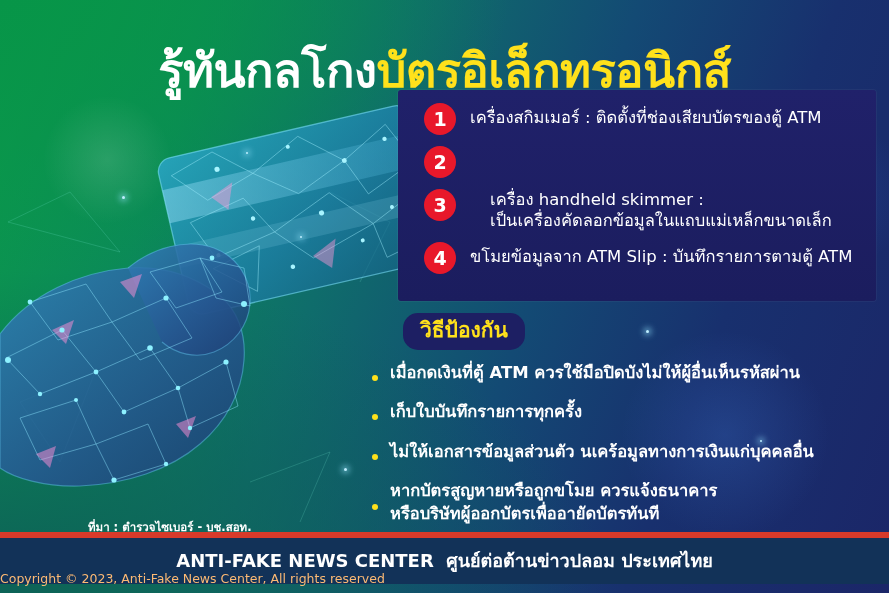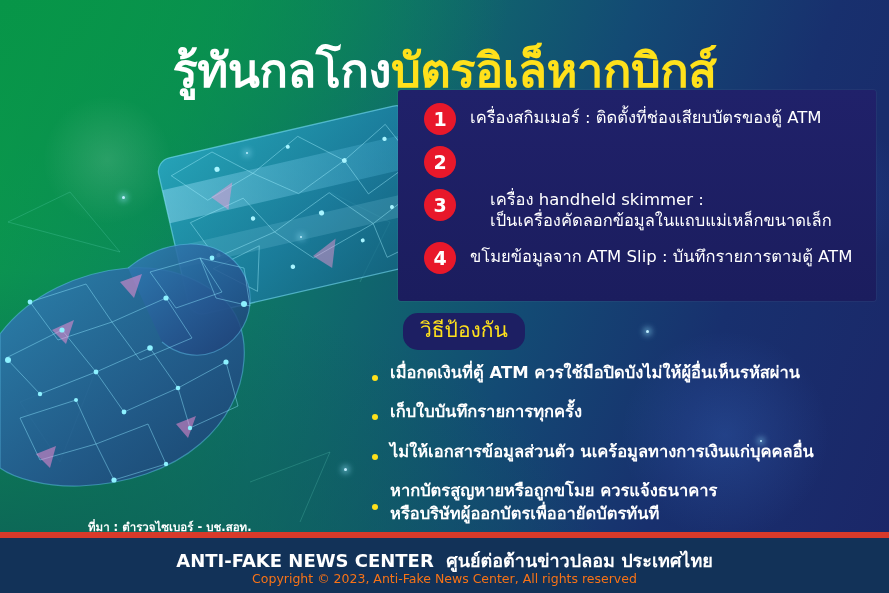--- a/index.html
+++ b/index.html
@@ -229,7 +229,7 @@
   <div class="spark" style="left:760px;top:440px;width:2px;height:2px;"></div>
 
   <h1 class="headline">
-    <span class="w">รู้ทันกลโกง</span><span class="y">บัตรอิเล็หากบิกส์</span>
+    <span class="w">รู้ทันกลโกง</span><span class="y">บัตรอิเล็กทรอนิกส์</span>
   </h1>
 
   <div class="panel">

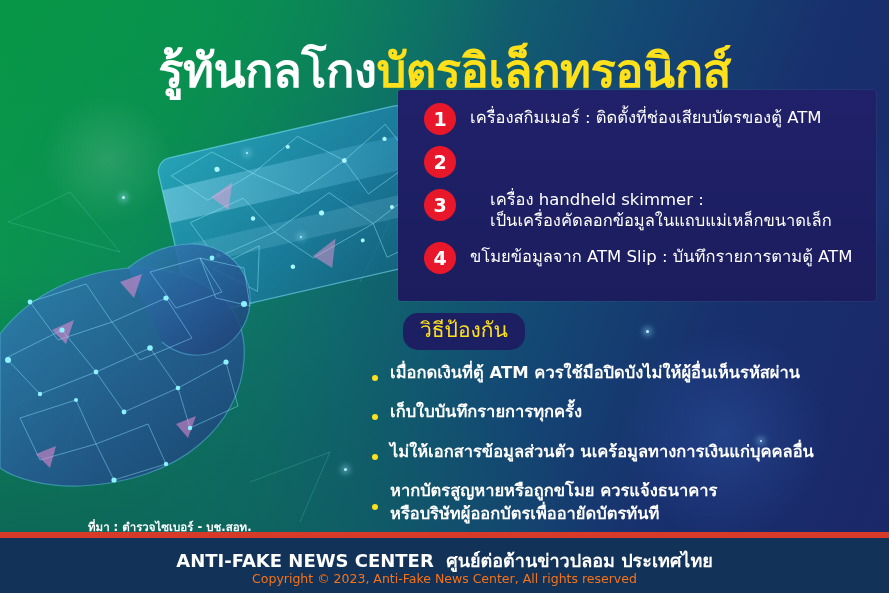--- a/index.html
+++ b/index.html
@@ -69,7 +69,7 @@
     position:absolute;left:403px;top:313px;
     padding:5px 17px 7px 17px;
     background:#1d1f63;border-radius:15px;
-    color:#ffe11b;font-size:21px;font-weight:400;line-height:1.2;
+    color:#ffe11b;font-size:21px;font-weight:700;line-height:1.2;
   }
 
   

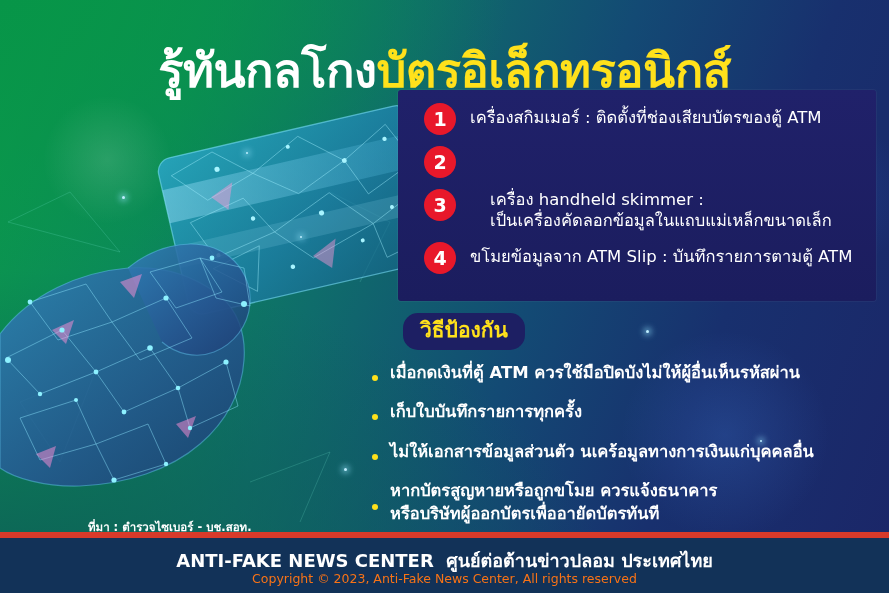--- a/index.html
+++ b/index.html
@@ -94,7 +94,7 @@
   
   .redline{position:absolute;left:0;top:532px;width:889px;height:6px;background:#d83a2a;}
   .footer{
-    position:absolute;left:0;top:538px;width:889px;height:55px;
+    position:absolute;left:0;top:538px;width:889px;height:46px;
     background:#123258;
   }
   .fmain{

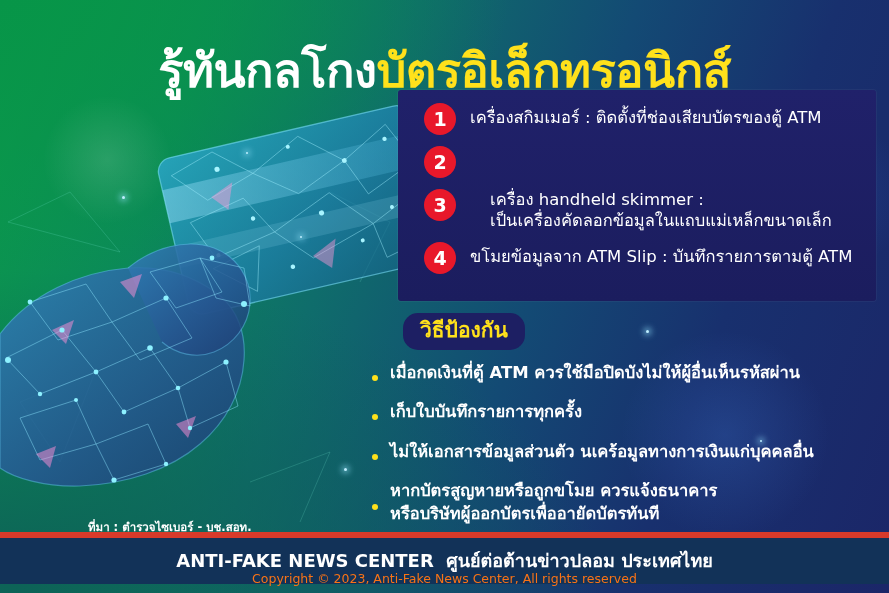--- a/index.html
+++ b/index.html
@@ -102,8 +102,8 @@
     color:#ffffff;font-size:18px;font-weight:700;white-space:nowrap;
   }
   .fcopy{
-    position:absolute;left:0;top:33px;width:889px;text-align:center;
-    color:#f97316;font-size:12.5px;font-weight:400;white-space:nowrap;
+    position:absolute;left:0;top:33px;width:889px;
+    color:#fdba74;font-size:12.5px;font-weight:400;white-space:nowrap;
   }
 </style>
 </head>

